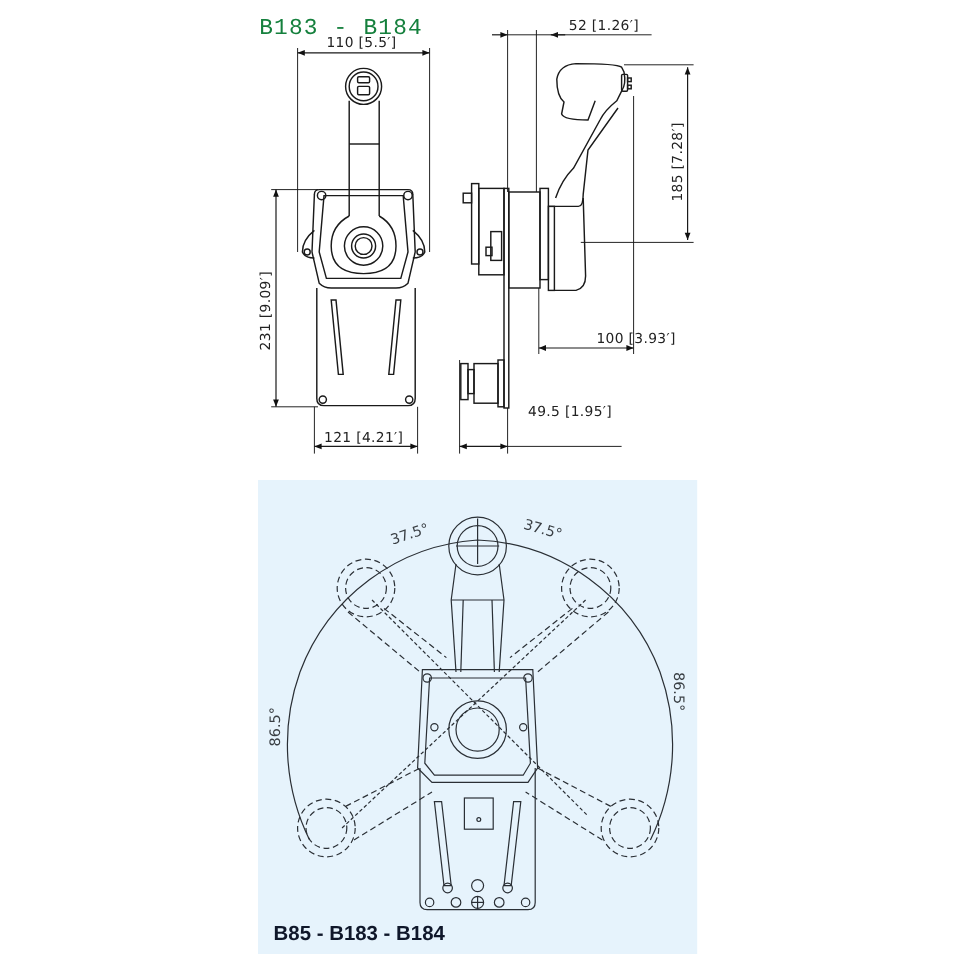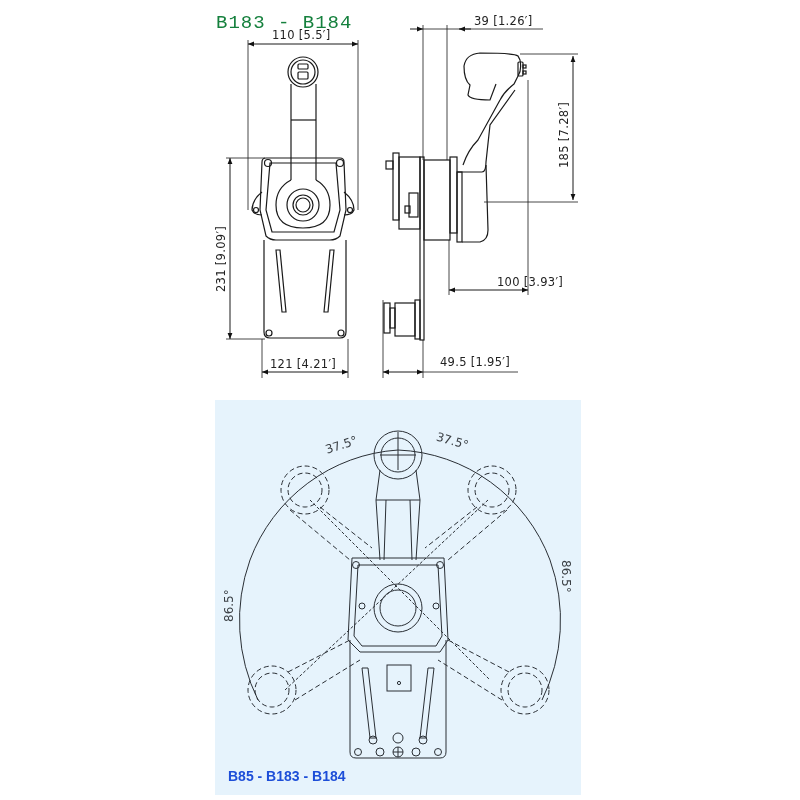--- a/index.html
+++ b/index.html
@@ -191,7 +191,7 @@
 <div class="dim" style="left:272px; top:28px;">110 [5.5′]</div>
 <div class="dim vert" style="left:214px; top:292px;">231 [9.09′]</div>
 <div class="dim" style="left:270px; top:357px;">121 [4.21′]</div>
-<div class="dim" style="left:474px; top:14px;">39 [1.26′]</div>
+<div class="dim" style="left:474px; top:14px;">52 [1.26′]</div>
 <div class="dim vert" style="left:557px; top:168px;">185 [7.28′]</div>
 <div class="dim" style="left:452px; top:275px;margin-left:45px;">100 [3.93′]</div>
 <div class="dim" style="left:440px; top:355px;">49.5 [1.95′]</div>

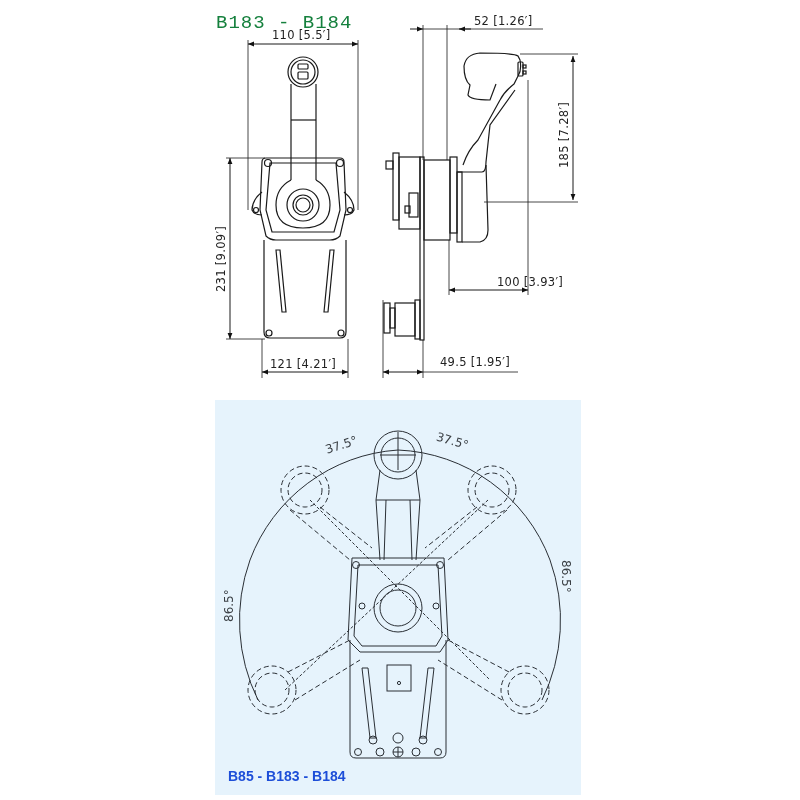--- a/index.html
+++ b/index.html
@@ -194,7 +194,7 @@
 <div class="dim" style="left:474px; top:14px;">52 [1.26′]</div>
 <div class="dim vert" style="left:557px; top:168px;">185 [7.28′]</div>
 <div class="dim" style="left:452px; top:275px;margin-left:45px;">100 [3.93′]</div>
-<div class="dim" style="left:440px; top:355px;">49.5 [1.95′]</div>
+<div class="dim" style="left:440px; top:336px;">49.5 [1.95′]</div>
 
 <div class="ang" style="left:325px; top:438px; transform:rotate(-18deg);">37.5°</div>
 <div class="ang" style="left:436px; top:434px; transform:rotate(16deg);">37.5°</div>

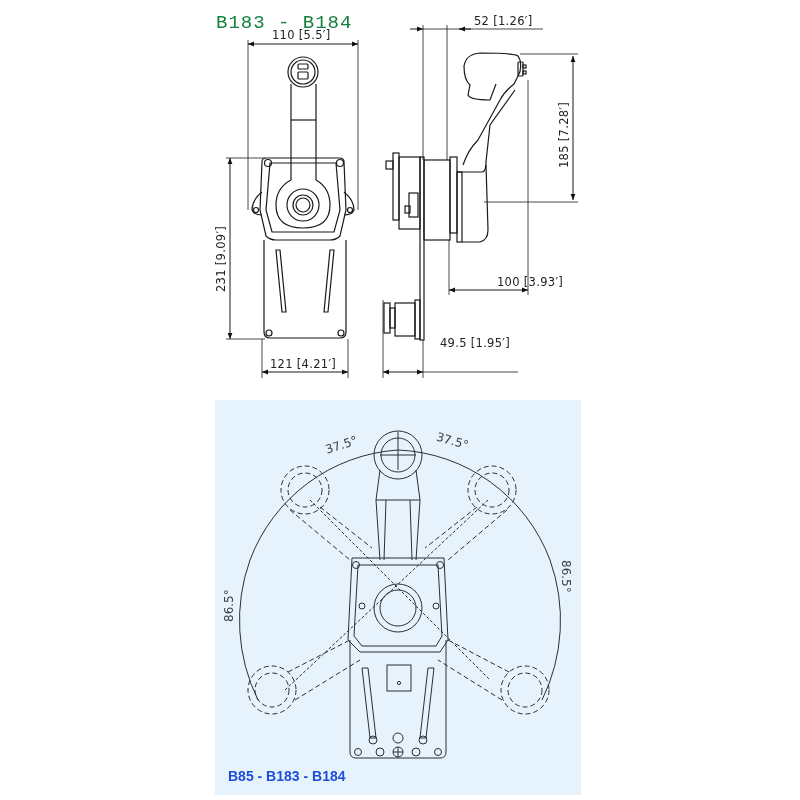--- a/index.html
+++ b/index.html
@@ -12,8 +12,8 @@
   .dim.vert { transform-origin: 0 0; transform: rotate(-90deg); }
   .panel { position: absolute; left: 215px; top: 400px; width: 366px; height: 395px;
            background: #e6f3fc; }
-  .title-bottom { position: absolute; left: 228px; top: 768px; font-size: 14px; font-weight: bold;
-                  color: #1d4ed8; font-family: "Liberation Sans", sans-serif; }
+  .title-bottom { position: absolute; left: 228px; top: 768px; font-size: 17px; font-weight: bold;
+                  color: #0f172a; font-family: "Liberation Sans", sans-serif; }
   svg { position: absolute; left: 0; top: 0; }
   .ang { position: absolute; font-size: 12px; color: #3a3f44; font-family: "DejaVu Sans", sans-serif; }
 </style>

